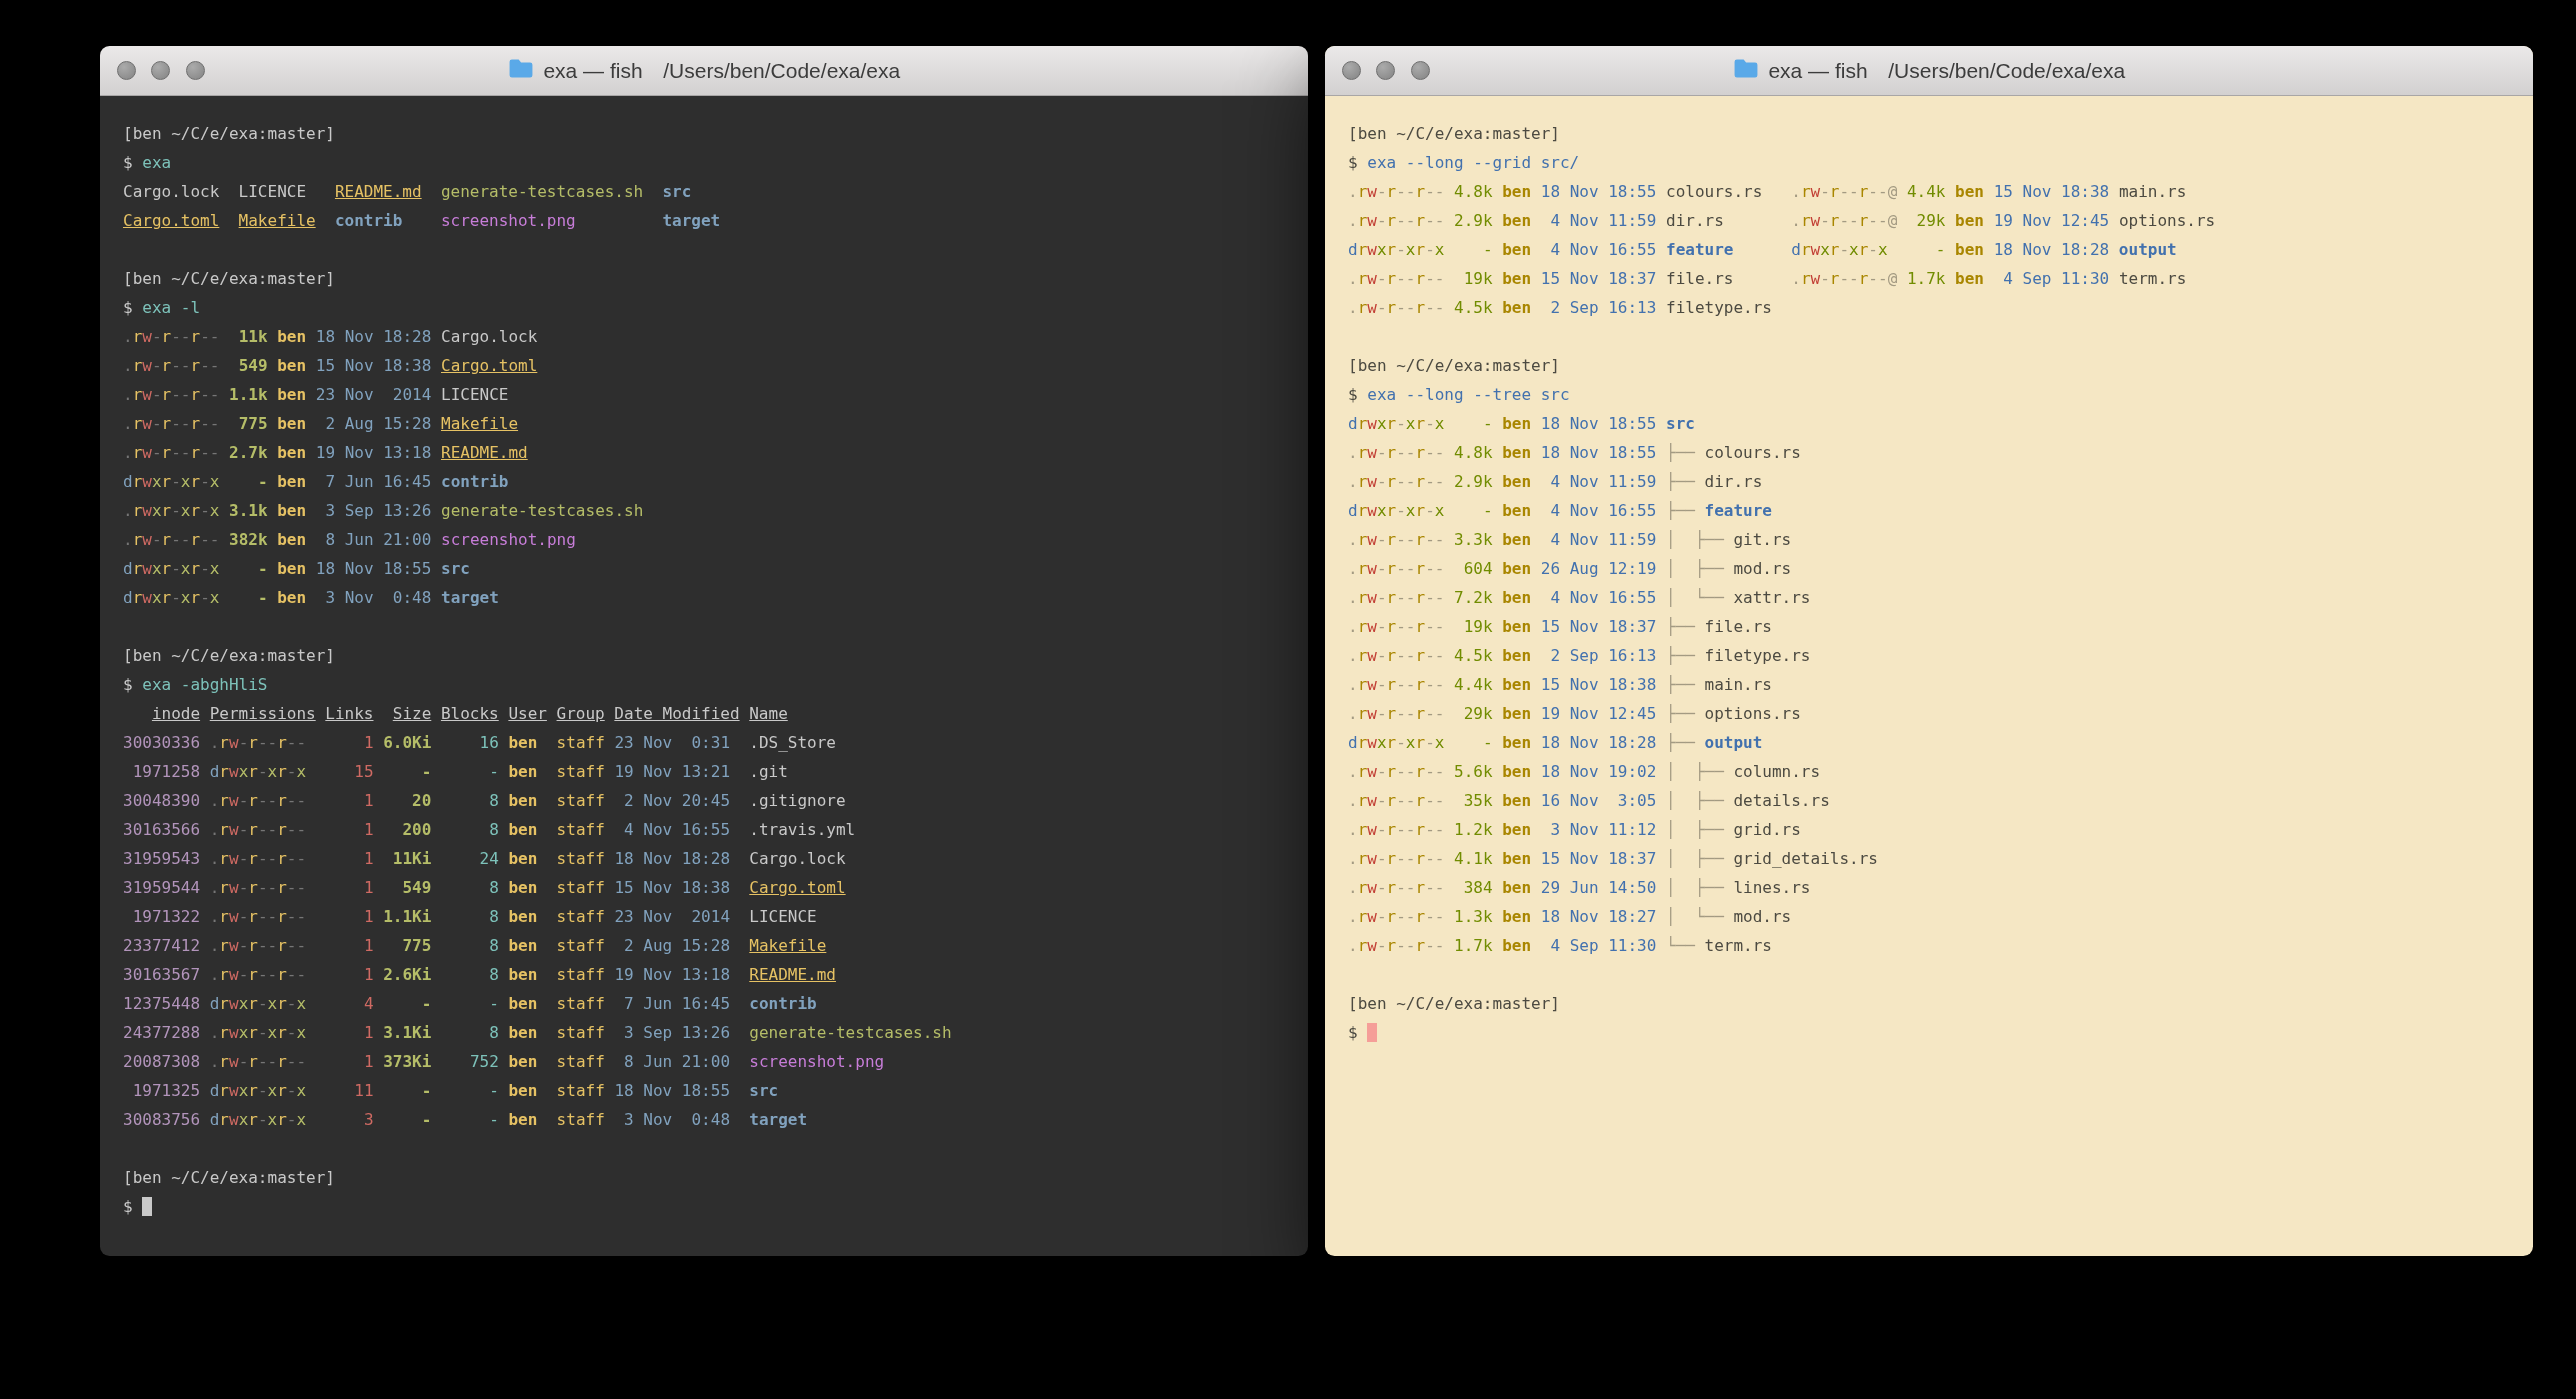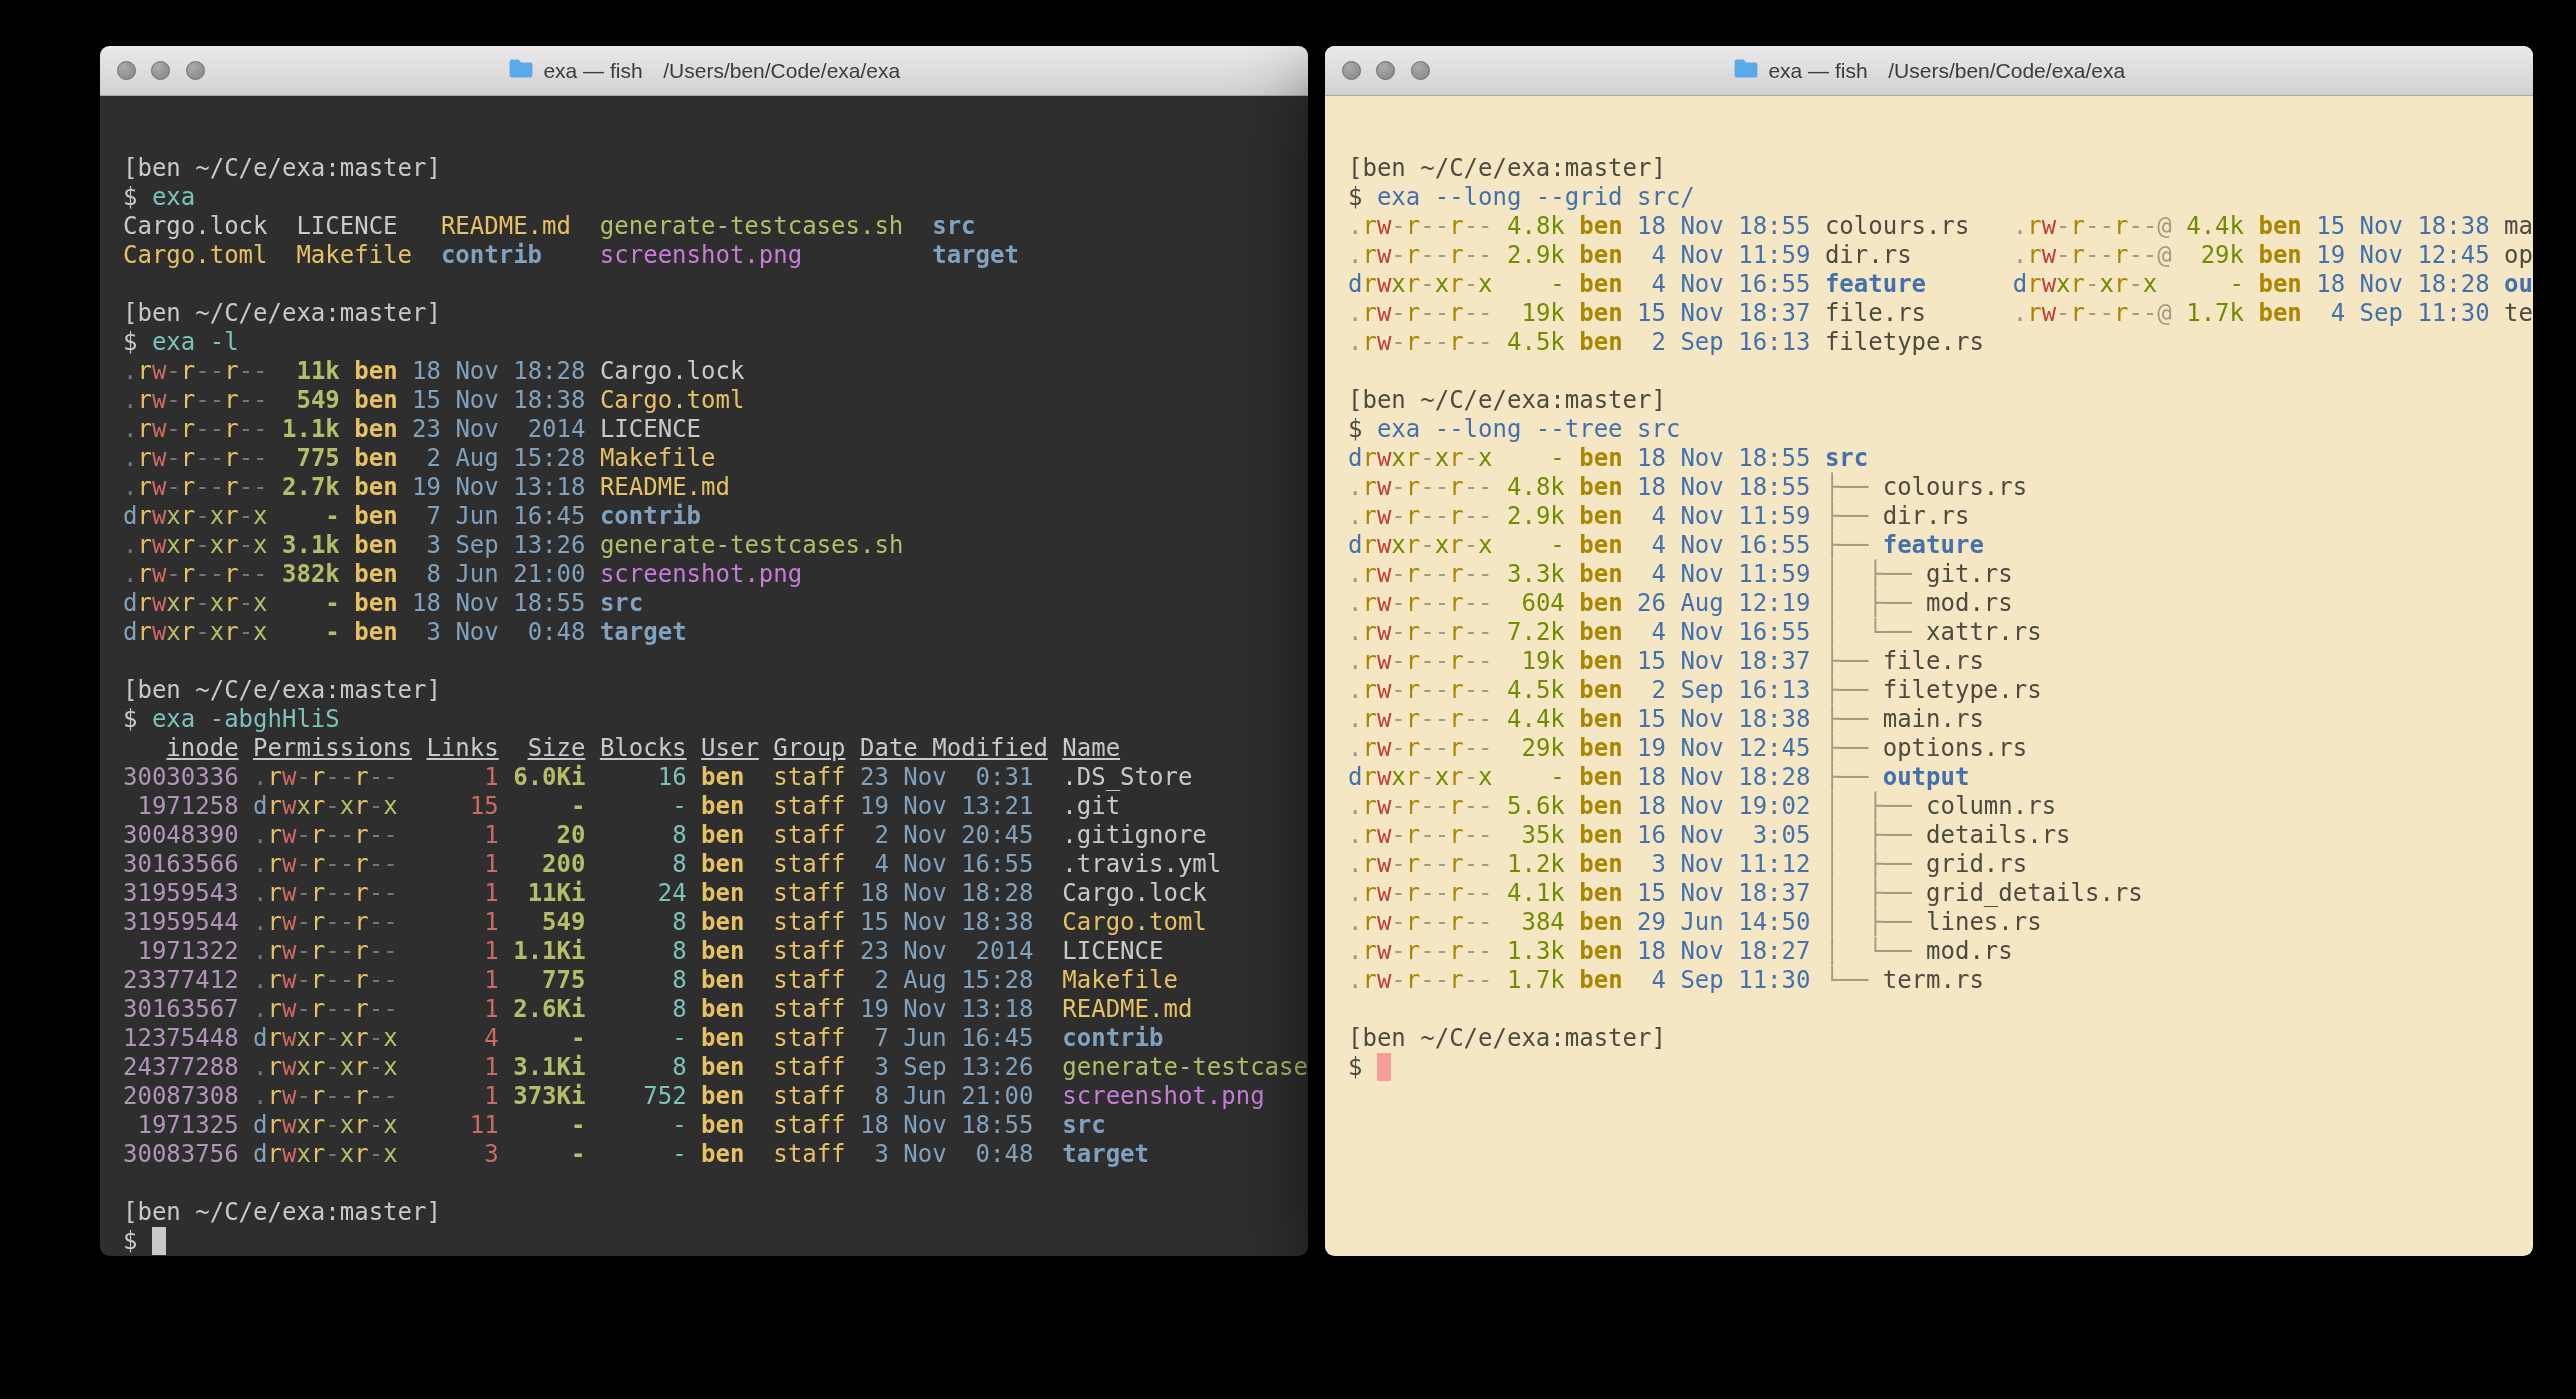--- a/index.html
+++ b/index.html
@@ -26,8 +26,8 @@
            color:var(--title-text,#3c3c3c); pointer-events:none; }
   .title .path { margin-left:11px; }
 
-  .terminal { padding:23px 16px 0 23px; font-size:24px; line-height:29px;
-              white-space:pre; height:calc(100% - 50px);margin-top:35px; }
+  .terminal { padding:23px 16px 0 23px; font-size:16px; line-height:29px;
+              white-space:pre; height:calc(100% - 50px); }
   .line { height:29px; }
 
   

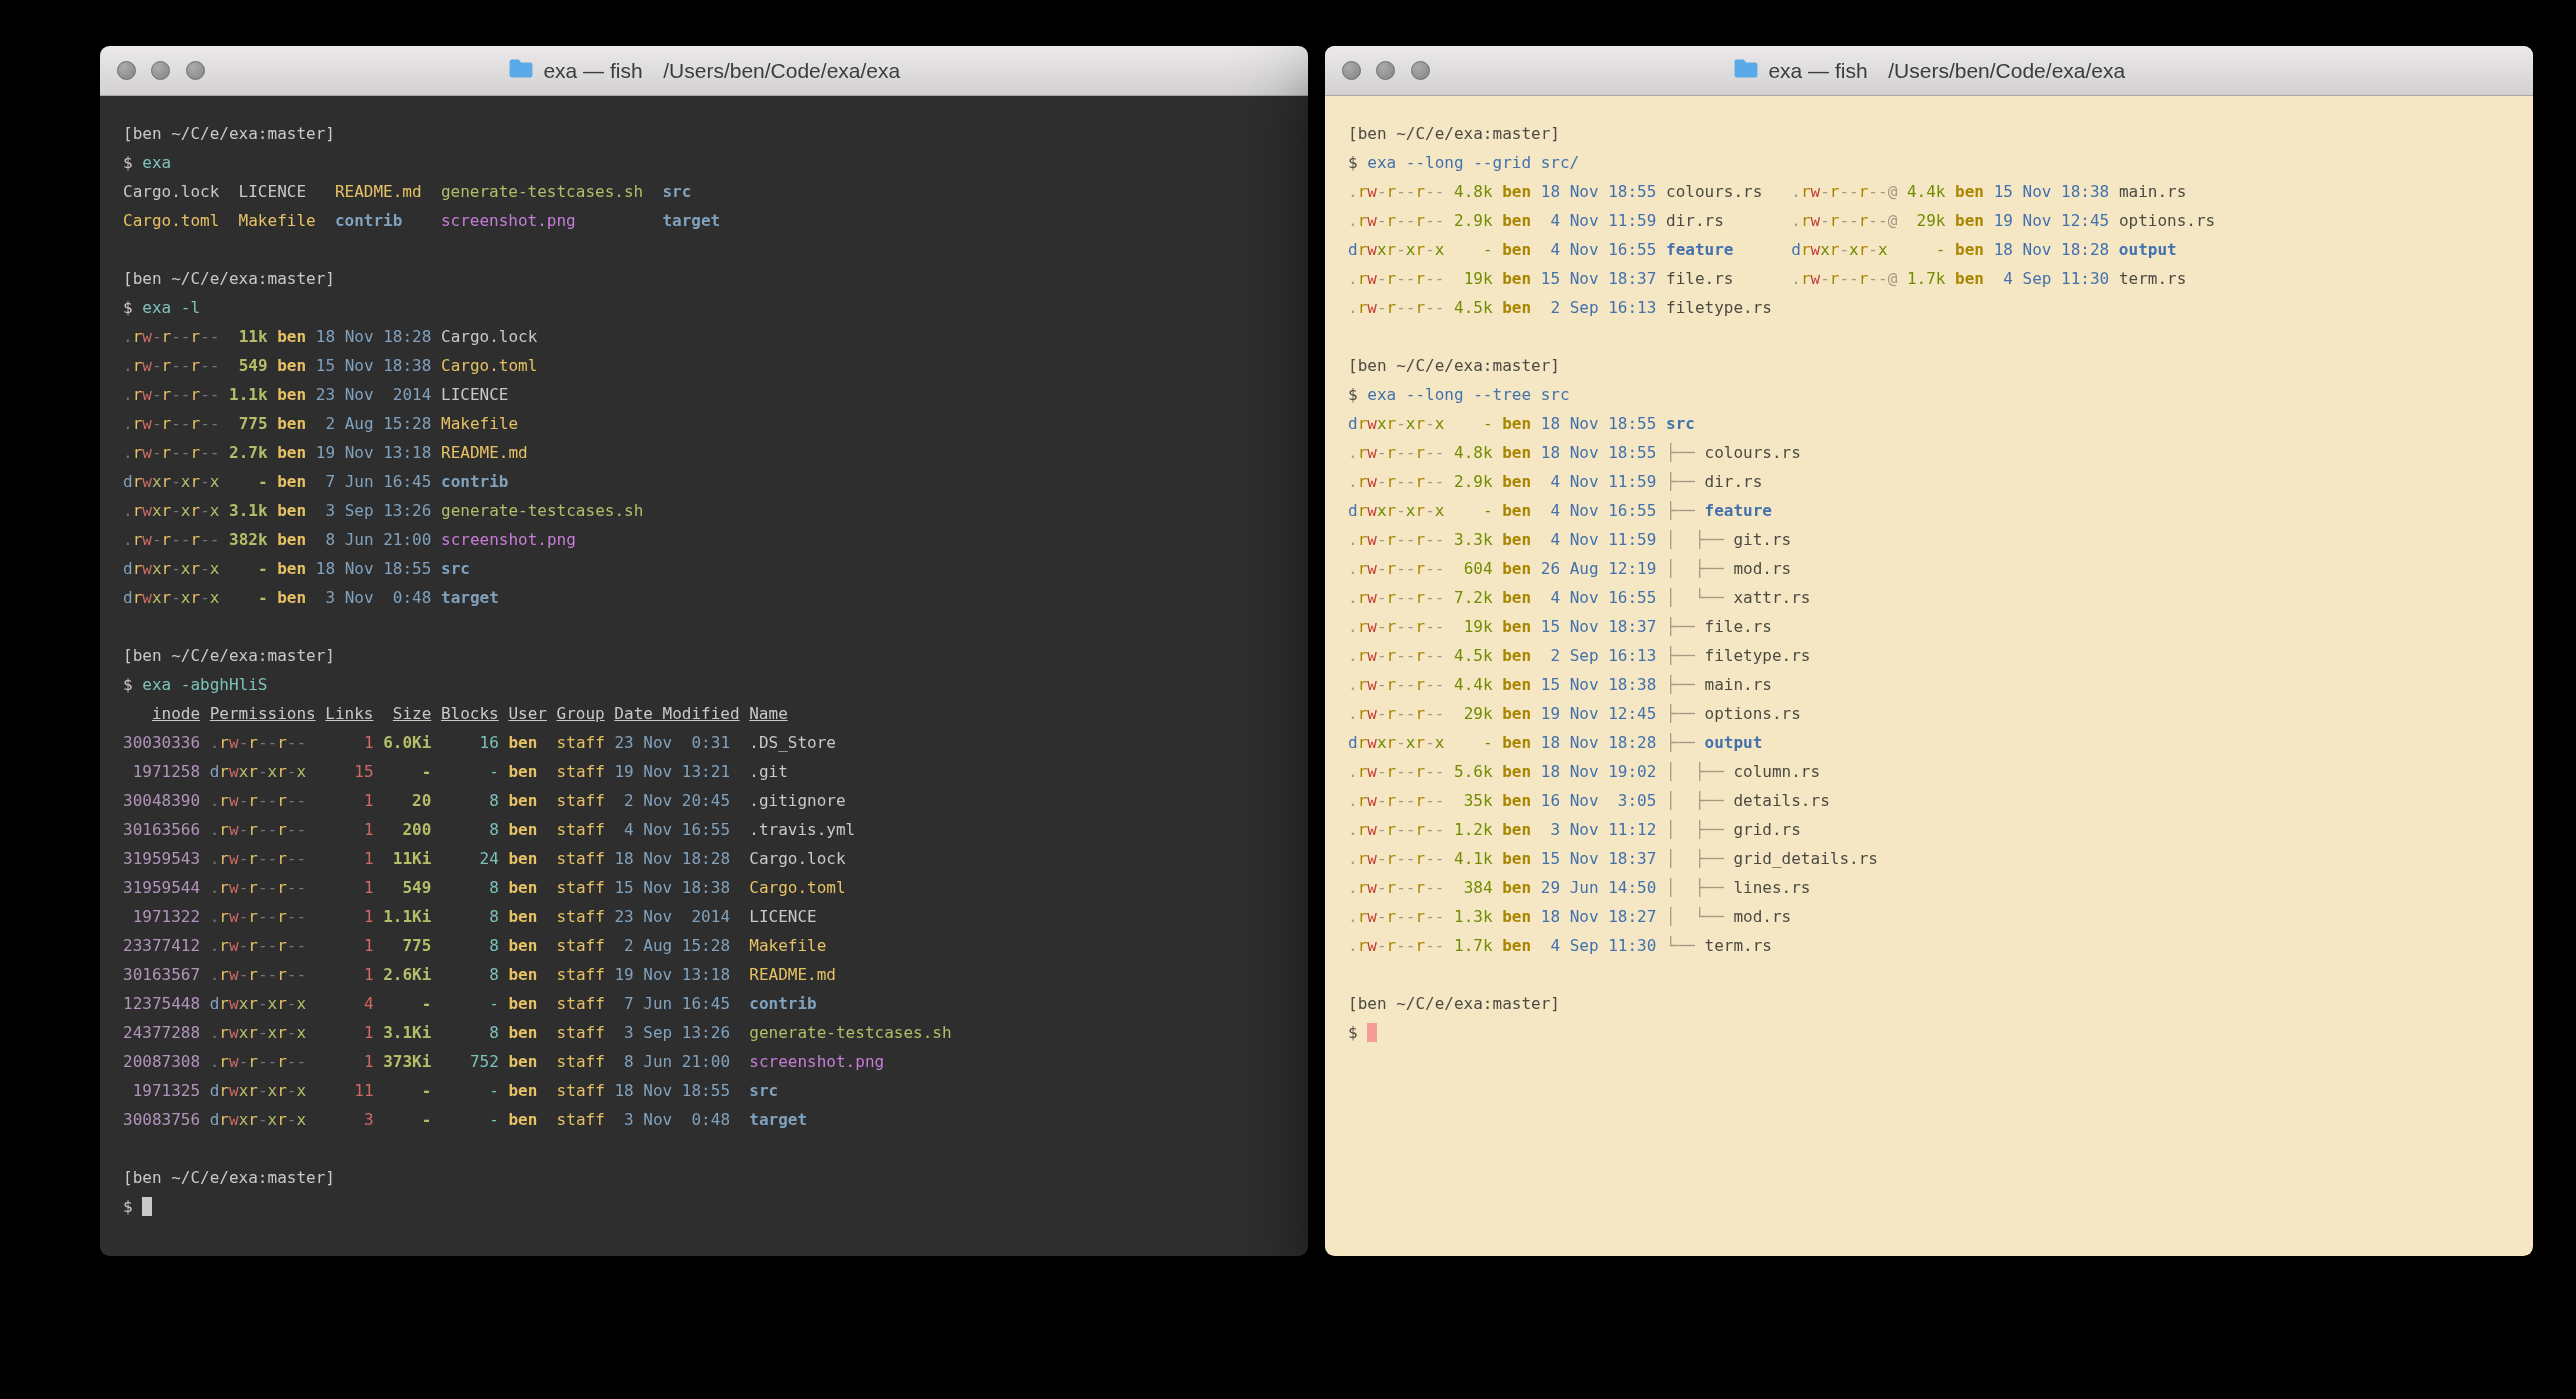--- a/index.html
+++ b/index.html
@@ -41,7 +41,7 @@
   .theme-dark .sg-dir { color:var(--dark-blue,#81a2be); font-weight:bold; }
   .theme-dark .sg-exe { color:var(--dark-green,#b5bd68); font-weight:normal; }
   .theme-dark .sg-img { color:var(--dark-magenta,#c77dd8);text-align:right; }
-  .theme-dark .sg-bld { color:var(--dark-yellow,#e6c264); }
+  .theme-dark .sg-bld { color:var(--dark-yellow,#e6c264); text-decoration:underline; }
   .theme-dark .sg-lnk { color:var(--dark-red,#cf6a63); }
   .theme-dark .sg-blk { color:var(--dark-cyan,#7dc2ba); }
   .theme-dark .sg-ino { color:var(--dark-purple,#b294bb); }

